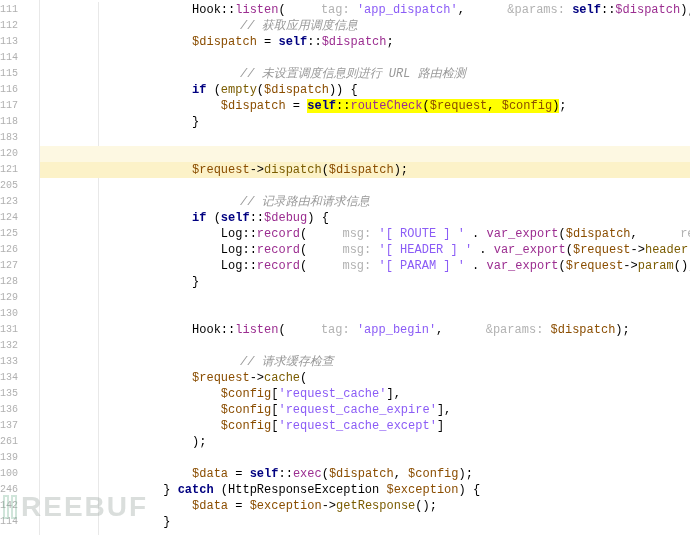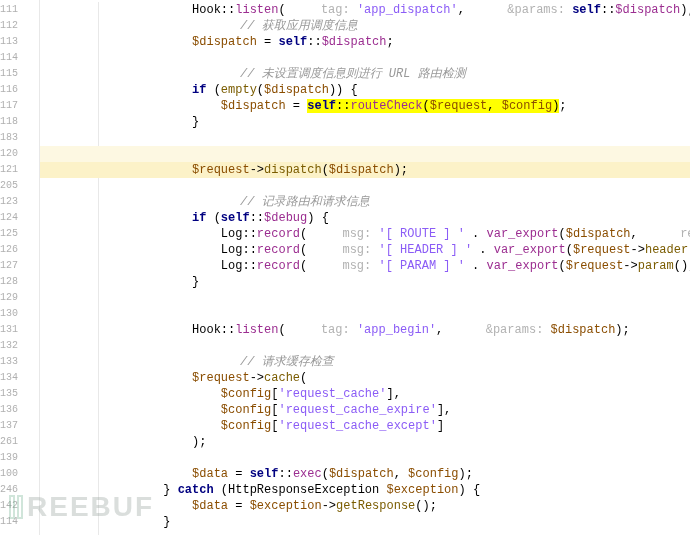--- a/index.html
+++ b/index.html
@@ -64,7 +64,7 @@
     .t-punc { color: #000000; }
     .watermark {
       position: absolute;
-      left: 9px;
+      left: 3px;
       bottom: 12px;
       font-size: 28px;
       font-weight: bold;

